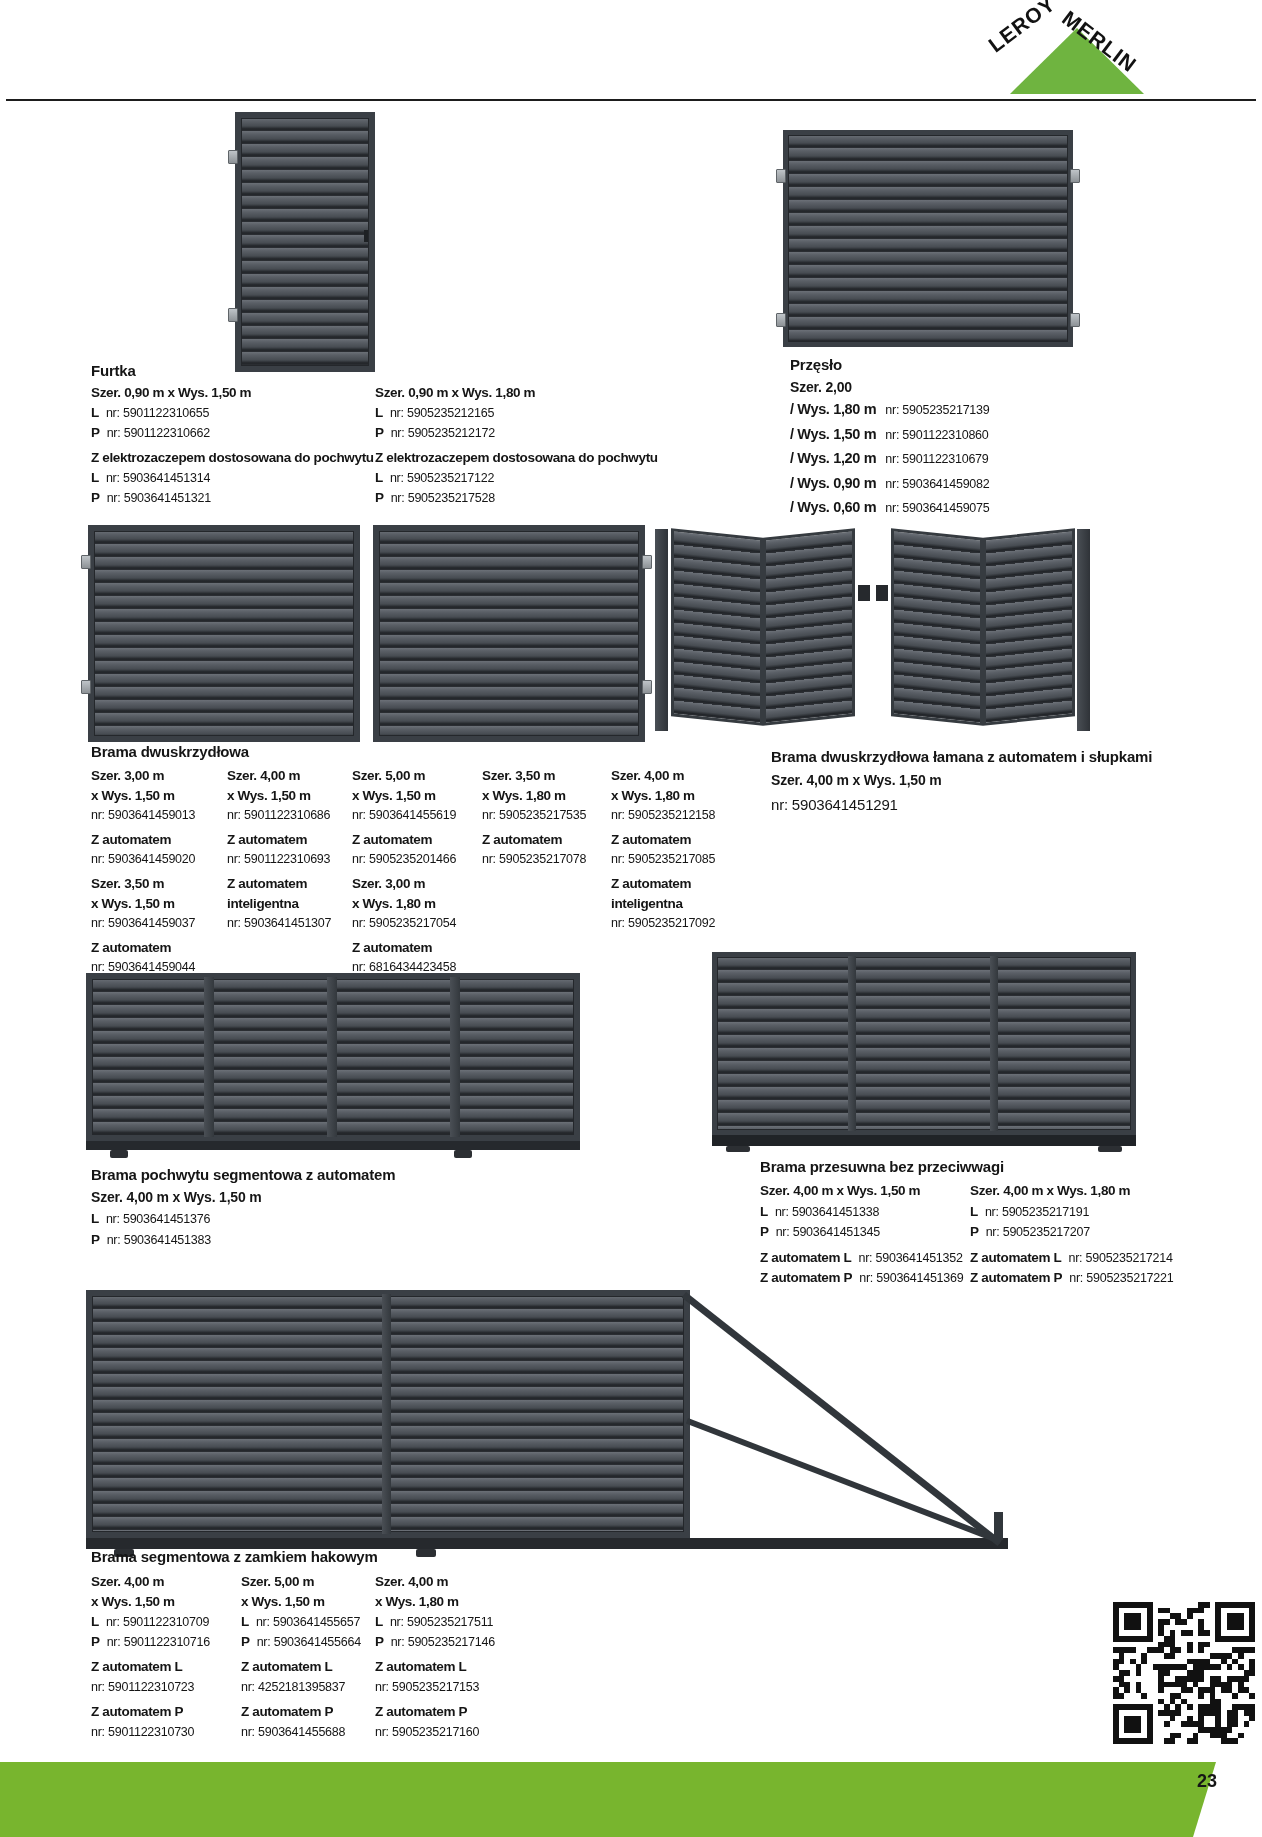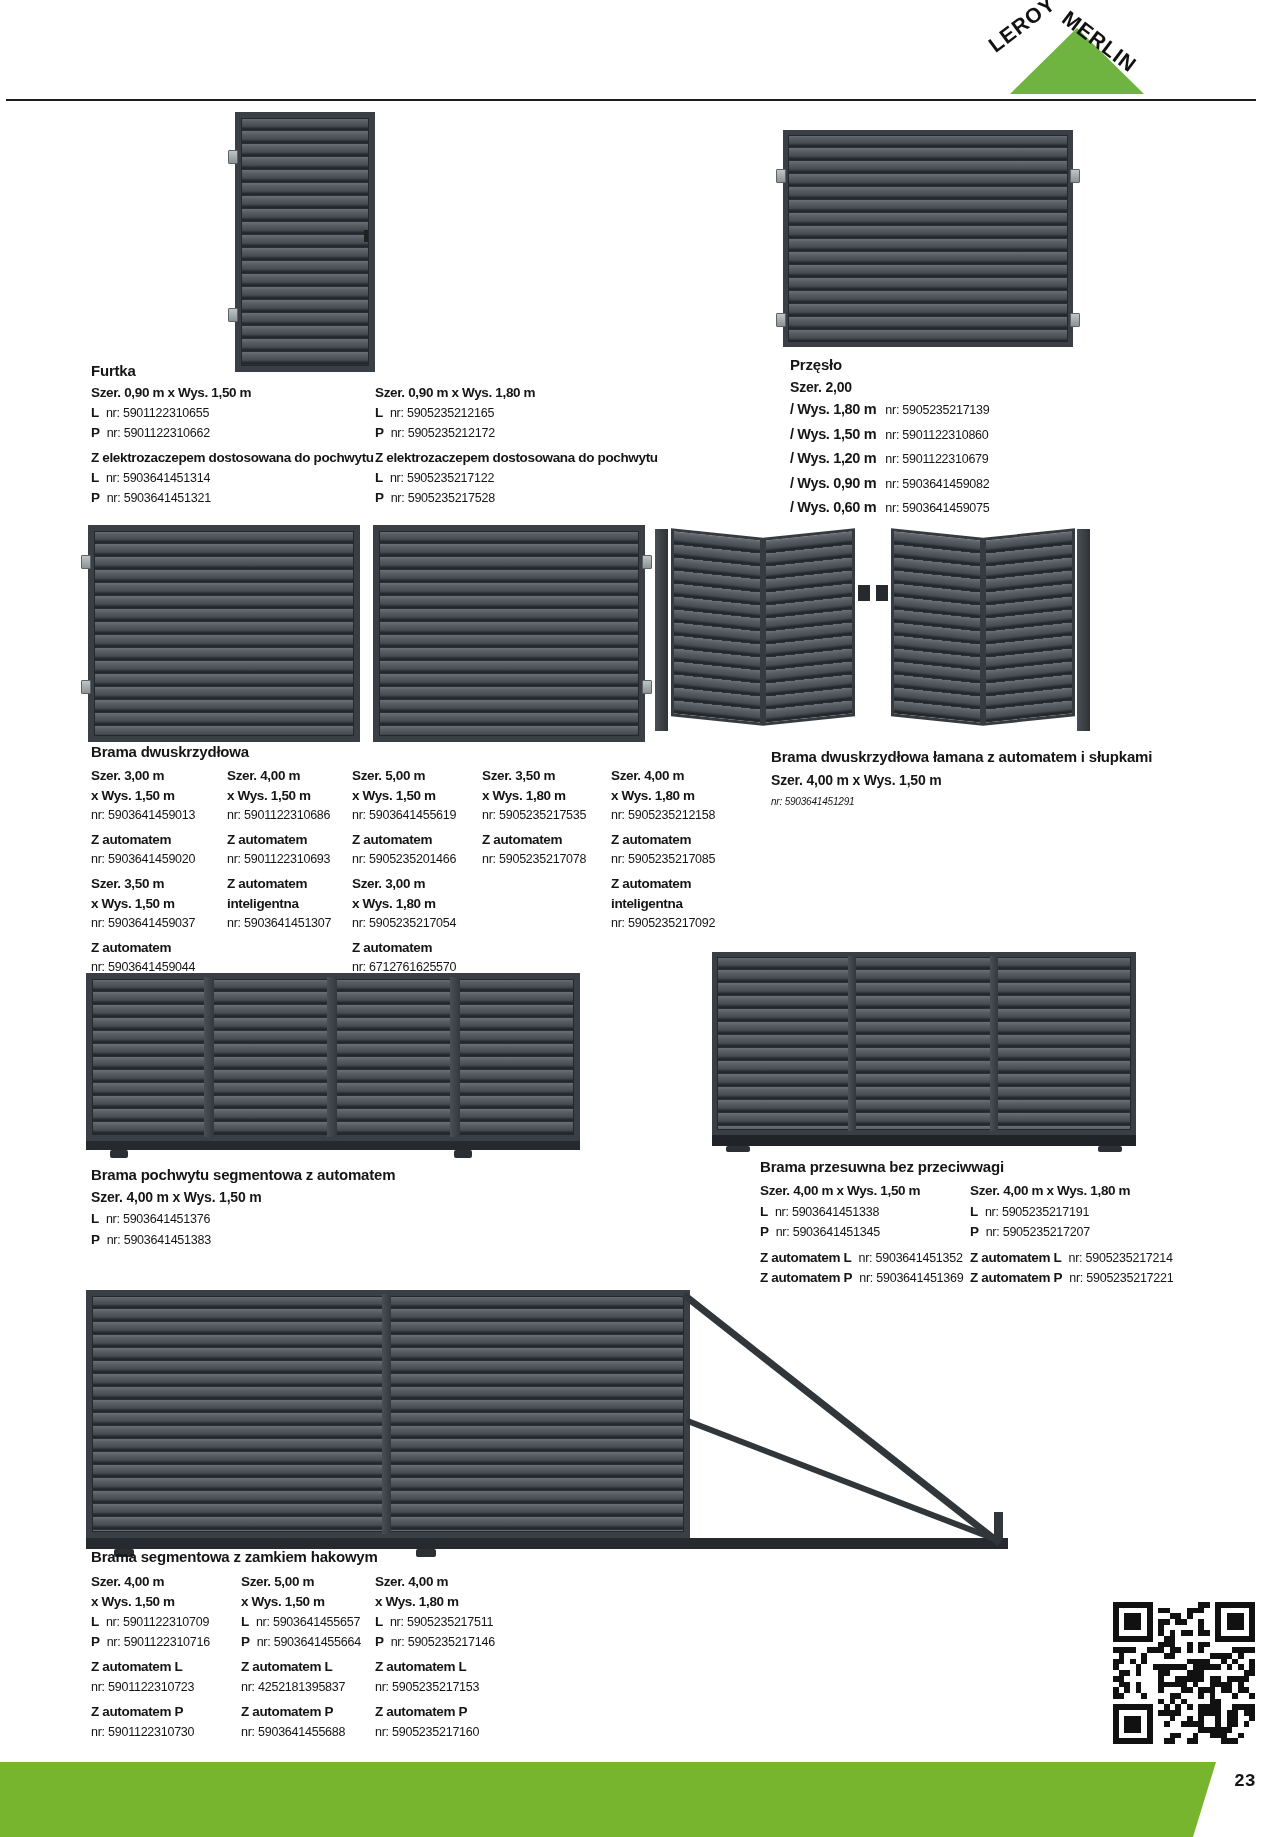--- a/index.html
+++ b/index.html
@@ -9,7 +9,7 @@
   
   .h1{font-size:15px;font-weight:bold;letter-spacing:-0.2px;white-space:nowrap;}
   .h2{font-size:14px;font-weight:bold;letter-spacing:-0.2px;white-space:nowrap;}
-  .pr-plain{font-size:10px;letter-spacing:-0.2px;white-space:nowrap;font-style:italic;}
+  .pr-plain{font-size:15px;letter-spacing:-0.2px;white-space:nowrap;}
   .plist{width:max-content;}
   .pline{white-space:nowrap;font-size:12.5px;line-height:19px;letter-spacing:-0.25px;}
   .pline .pb{font-weight:bold;font-size:13.5px;letter-spacing:-0.35px;}

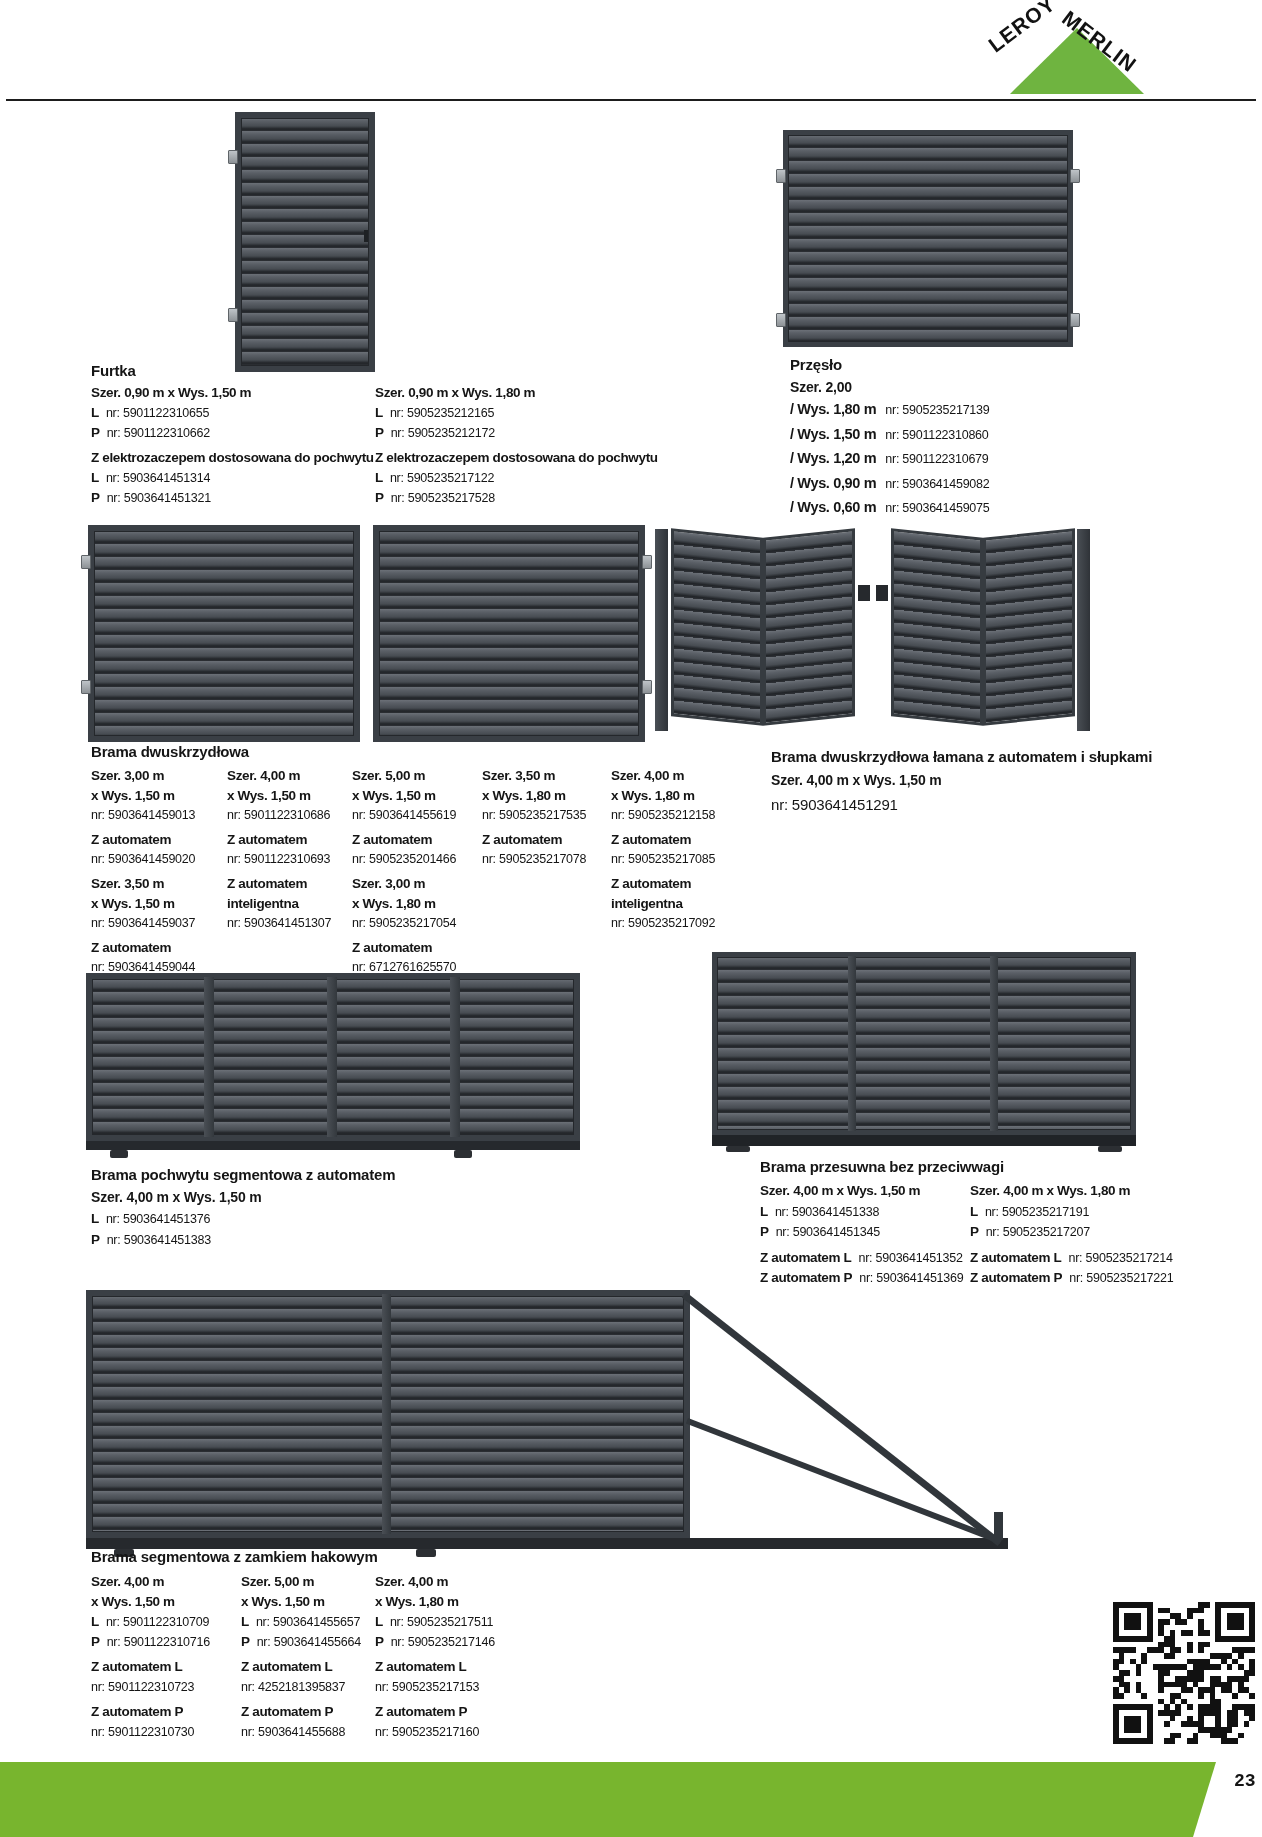--- a/index.html
+++ b/index.html
@@ -161,7 +161,7 @@
       <div class="pline"><span class="pb">x Wys. 1,80 m</span></div>
       <div class="pline"><span class="pr">nr: 5905235217054</span></div>
       <div class="pline sp"><span class="pb">Z automatem</span></div>
-      <div class="pline"><span class="pr">nr: 6712761625570</span></div>
+      <div class="pline"><span class="pr">nr: 6816434423458</span></div>
     </div>
   <div class="abs plist" style="left:482px;top:766px">
 

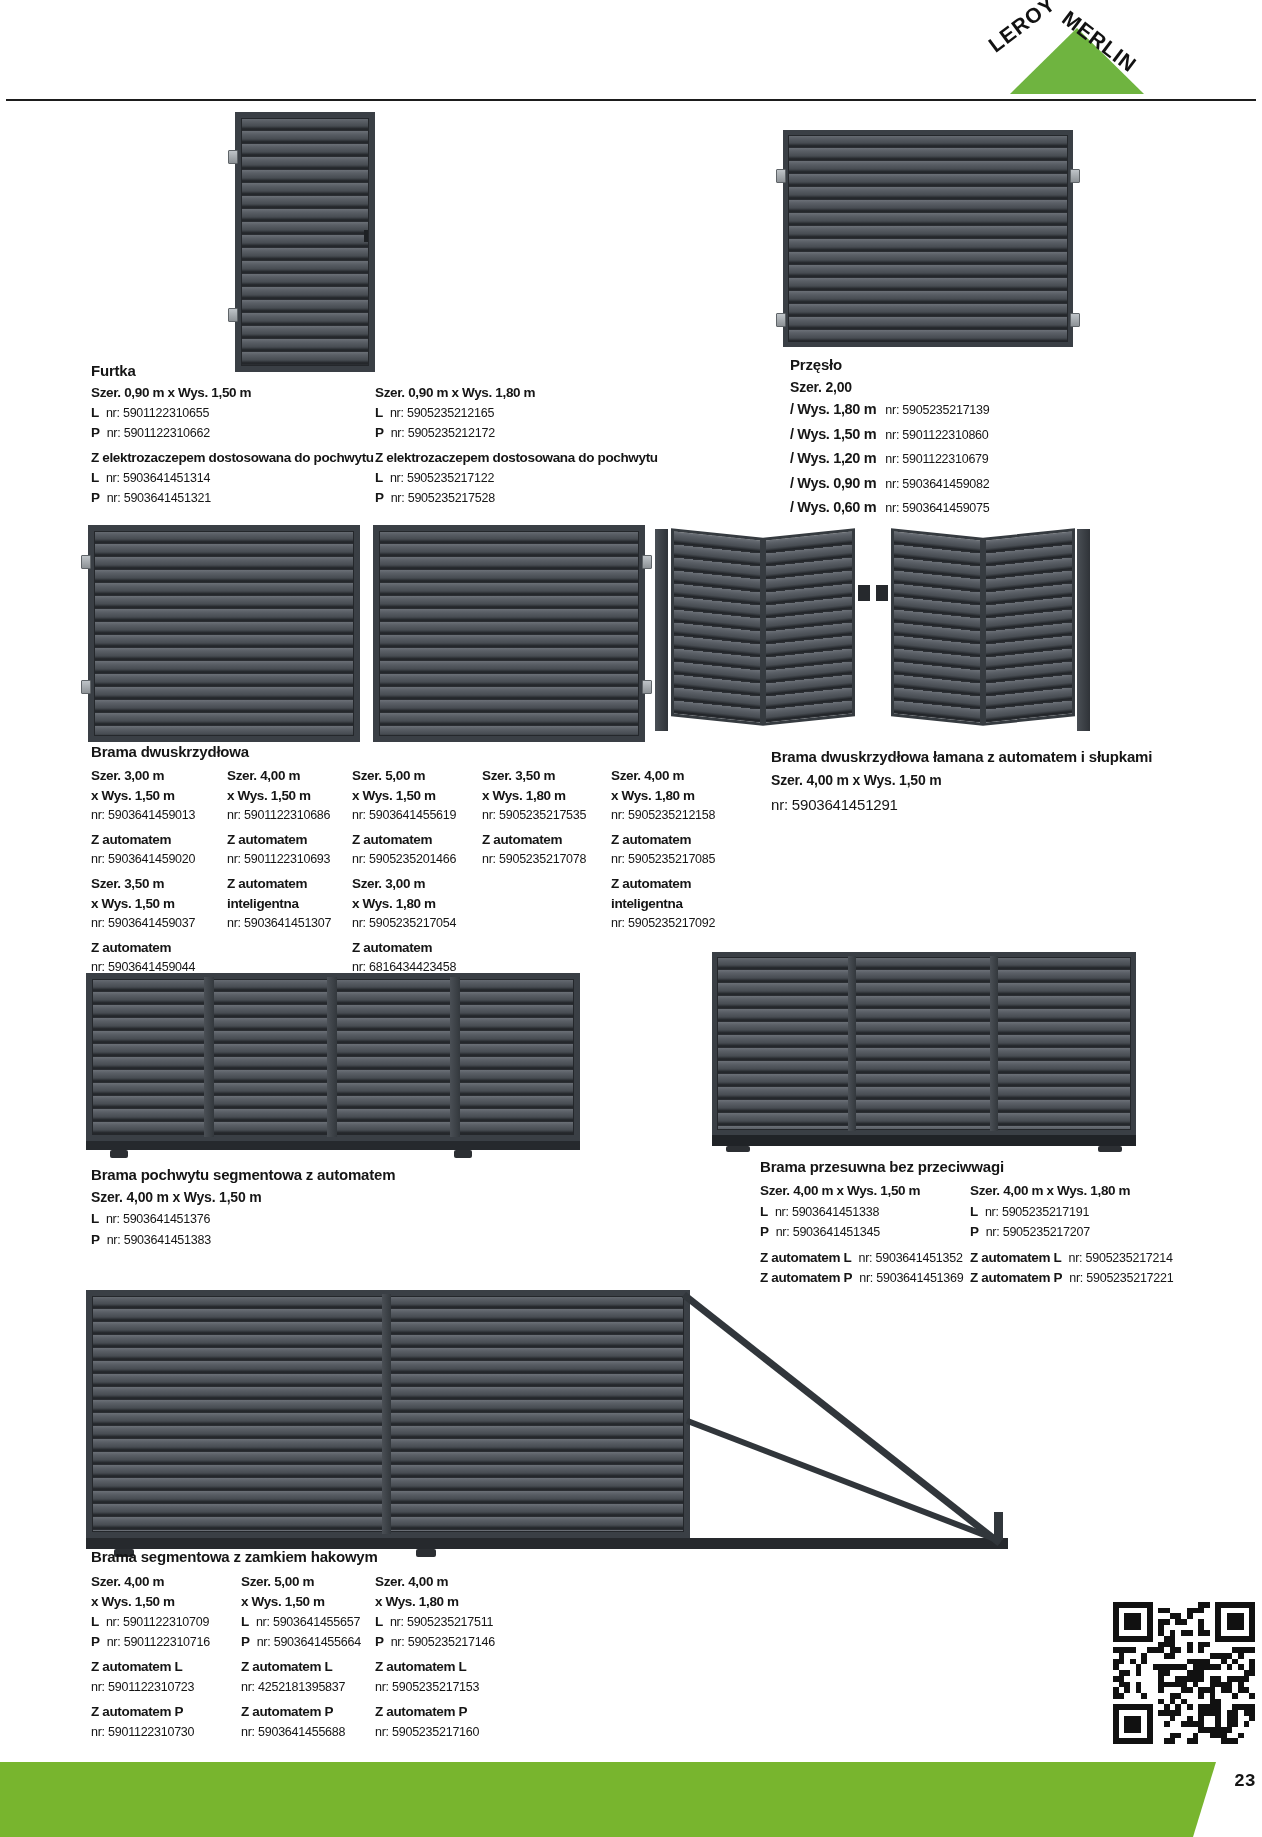--- a/index.html
+++ b/index.html
@@ -24,7 +24,7 @@
   .toprule{left:6px;top:99px;width:1250px;height:2px;background:#1d1d1d;}
   .footerbar{left:0;top:1762px;width:1216px;height:75px;
              clip-path:polygon(0 0,100% 0,calc(100% - 23px) 100%,0 100%);}
-  .pagenum{left:1234px;top:1771px;font-size:18px;font-weight:bold;font-family:Liberation Mono, monospace;}
+  .pagenum{left:1197px;top:1771px;font-size:18px;font-weight:bold;}
   
   .logo{left:986px;top:2px;width:180px;height:94px;}
   .logo .tri{position:absolute;left:24px;top:26px;width:134px;height:66px;

